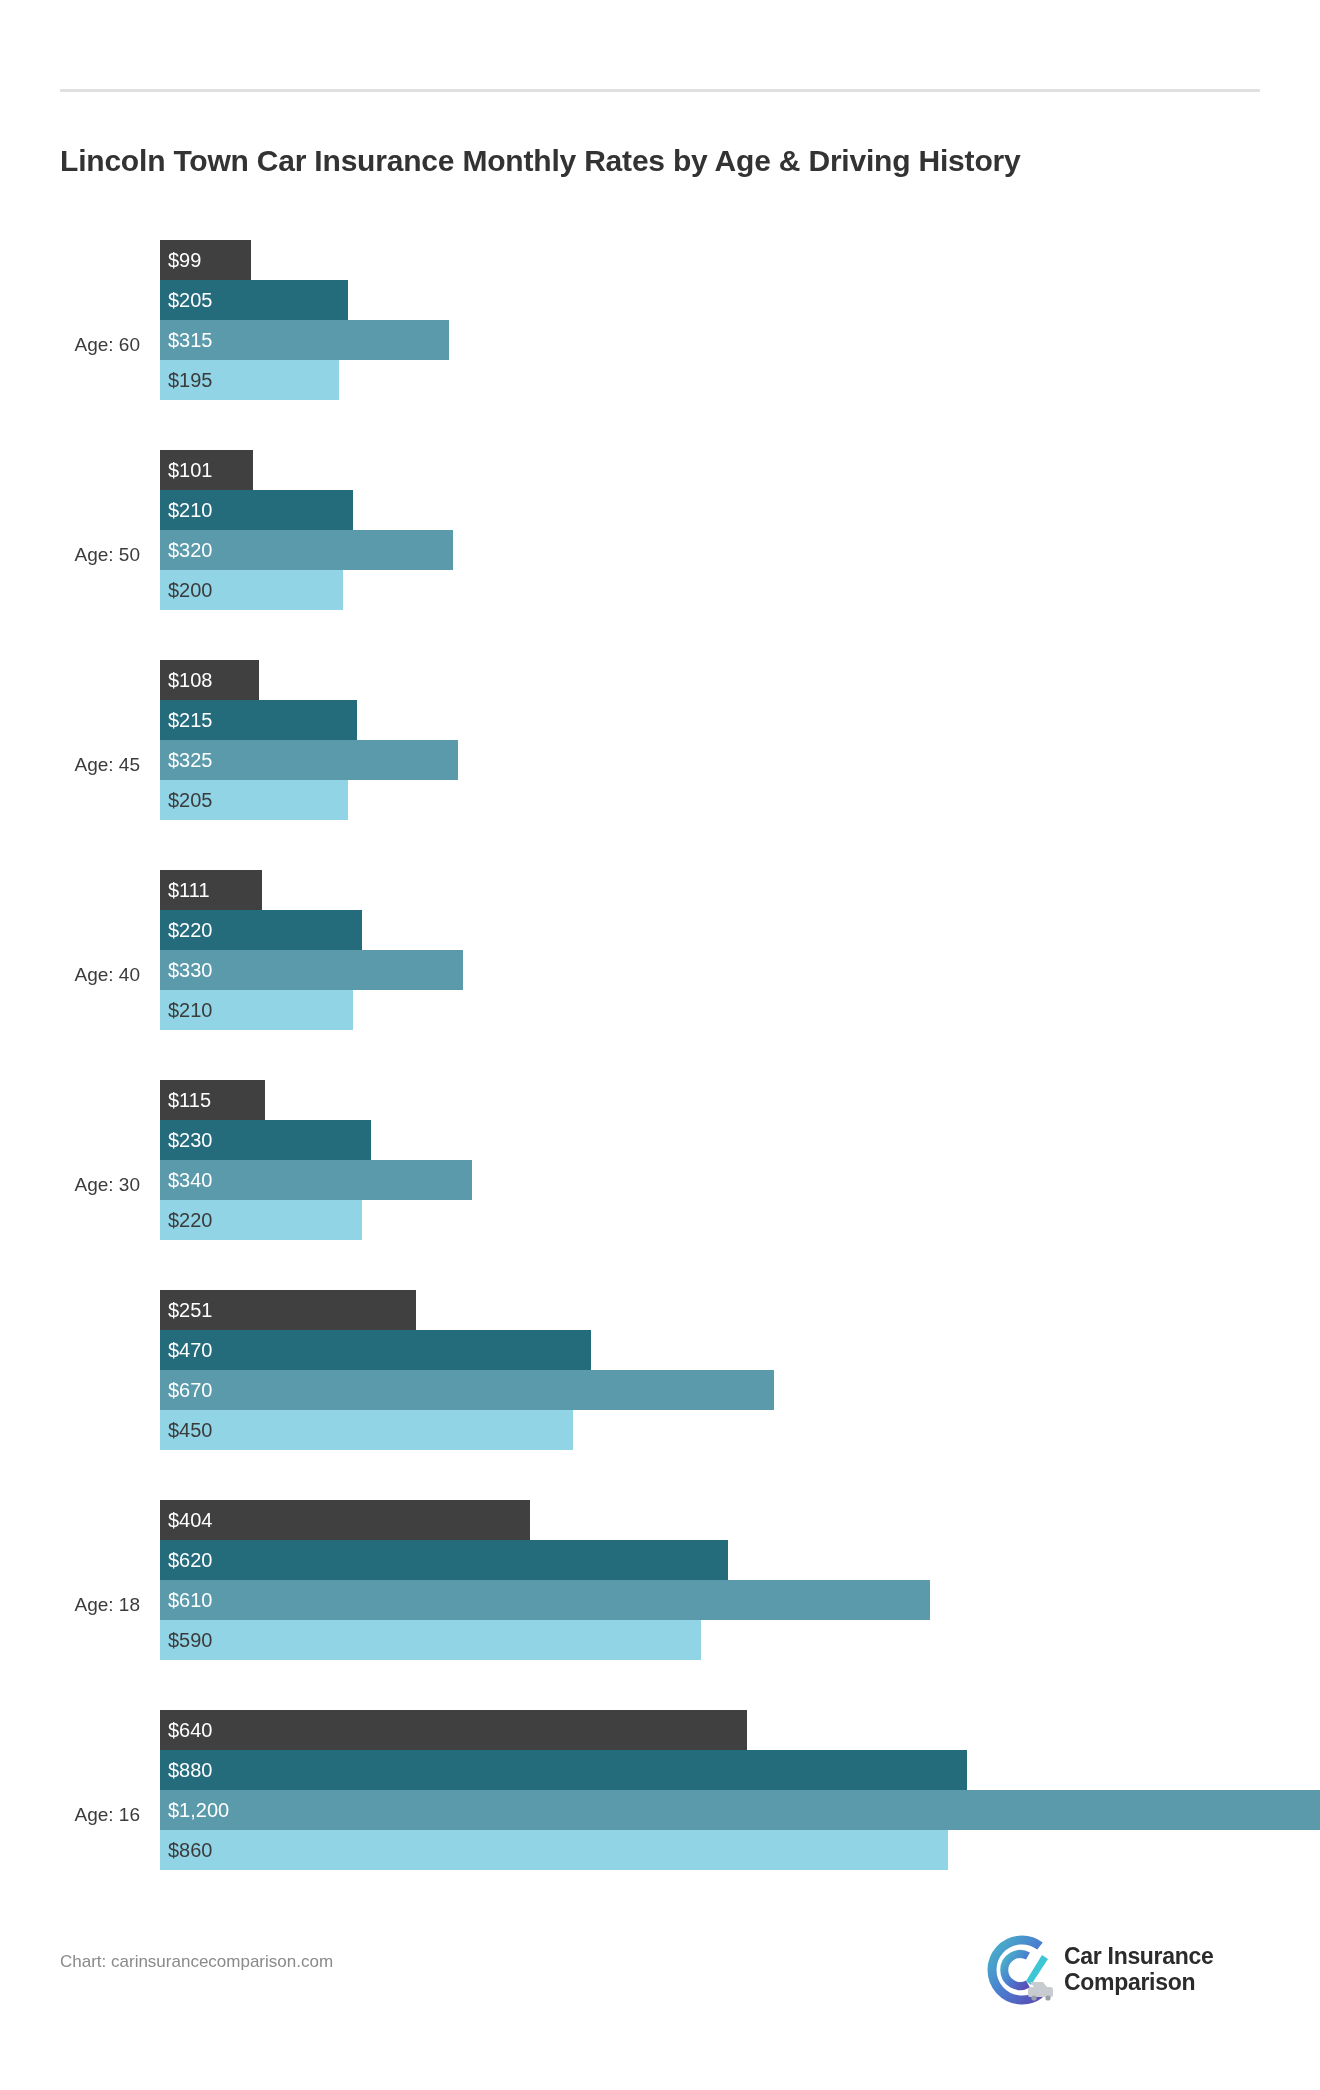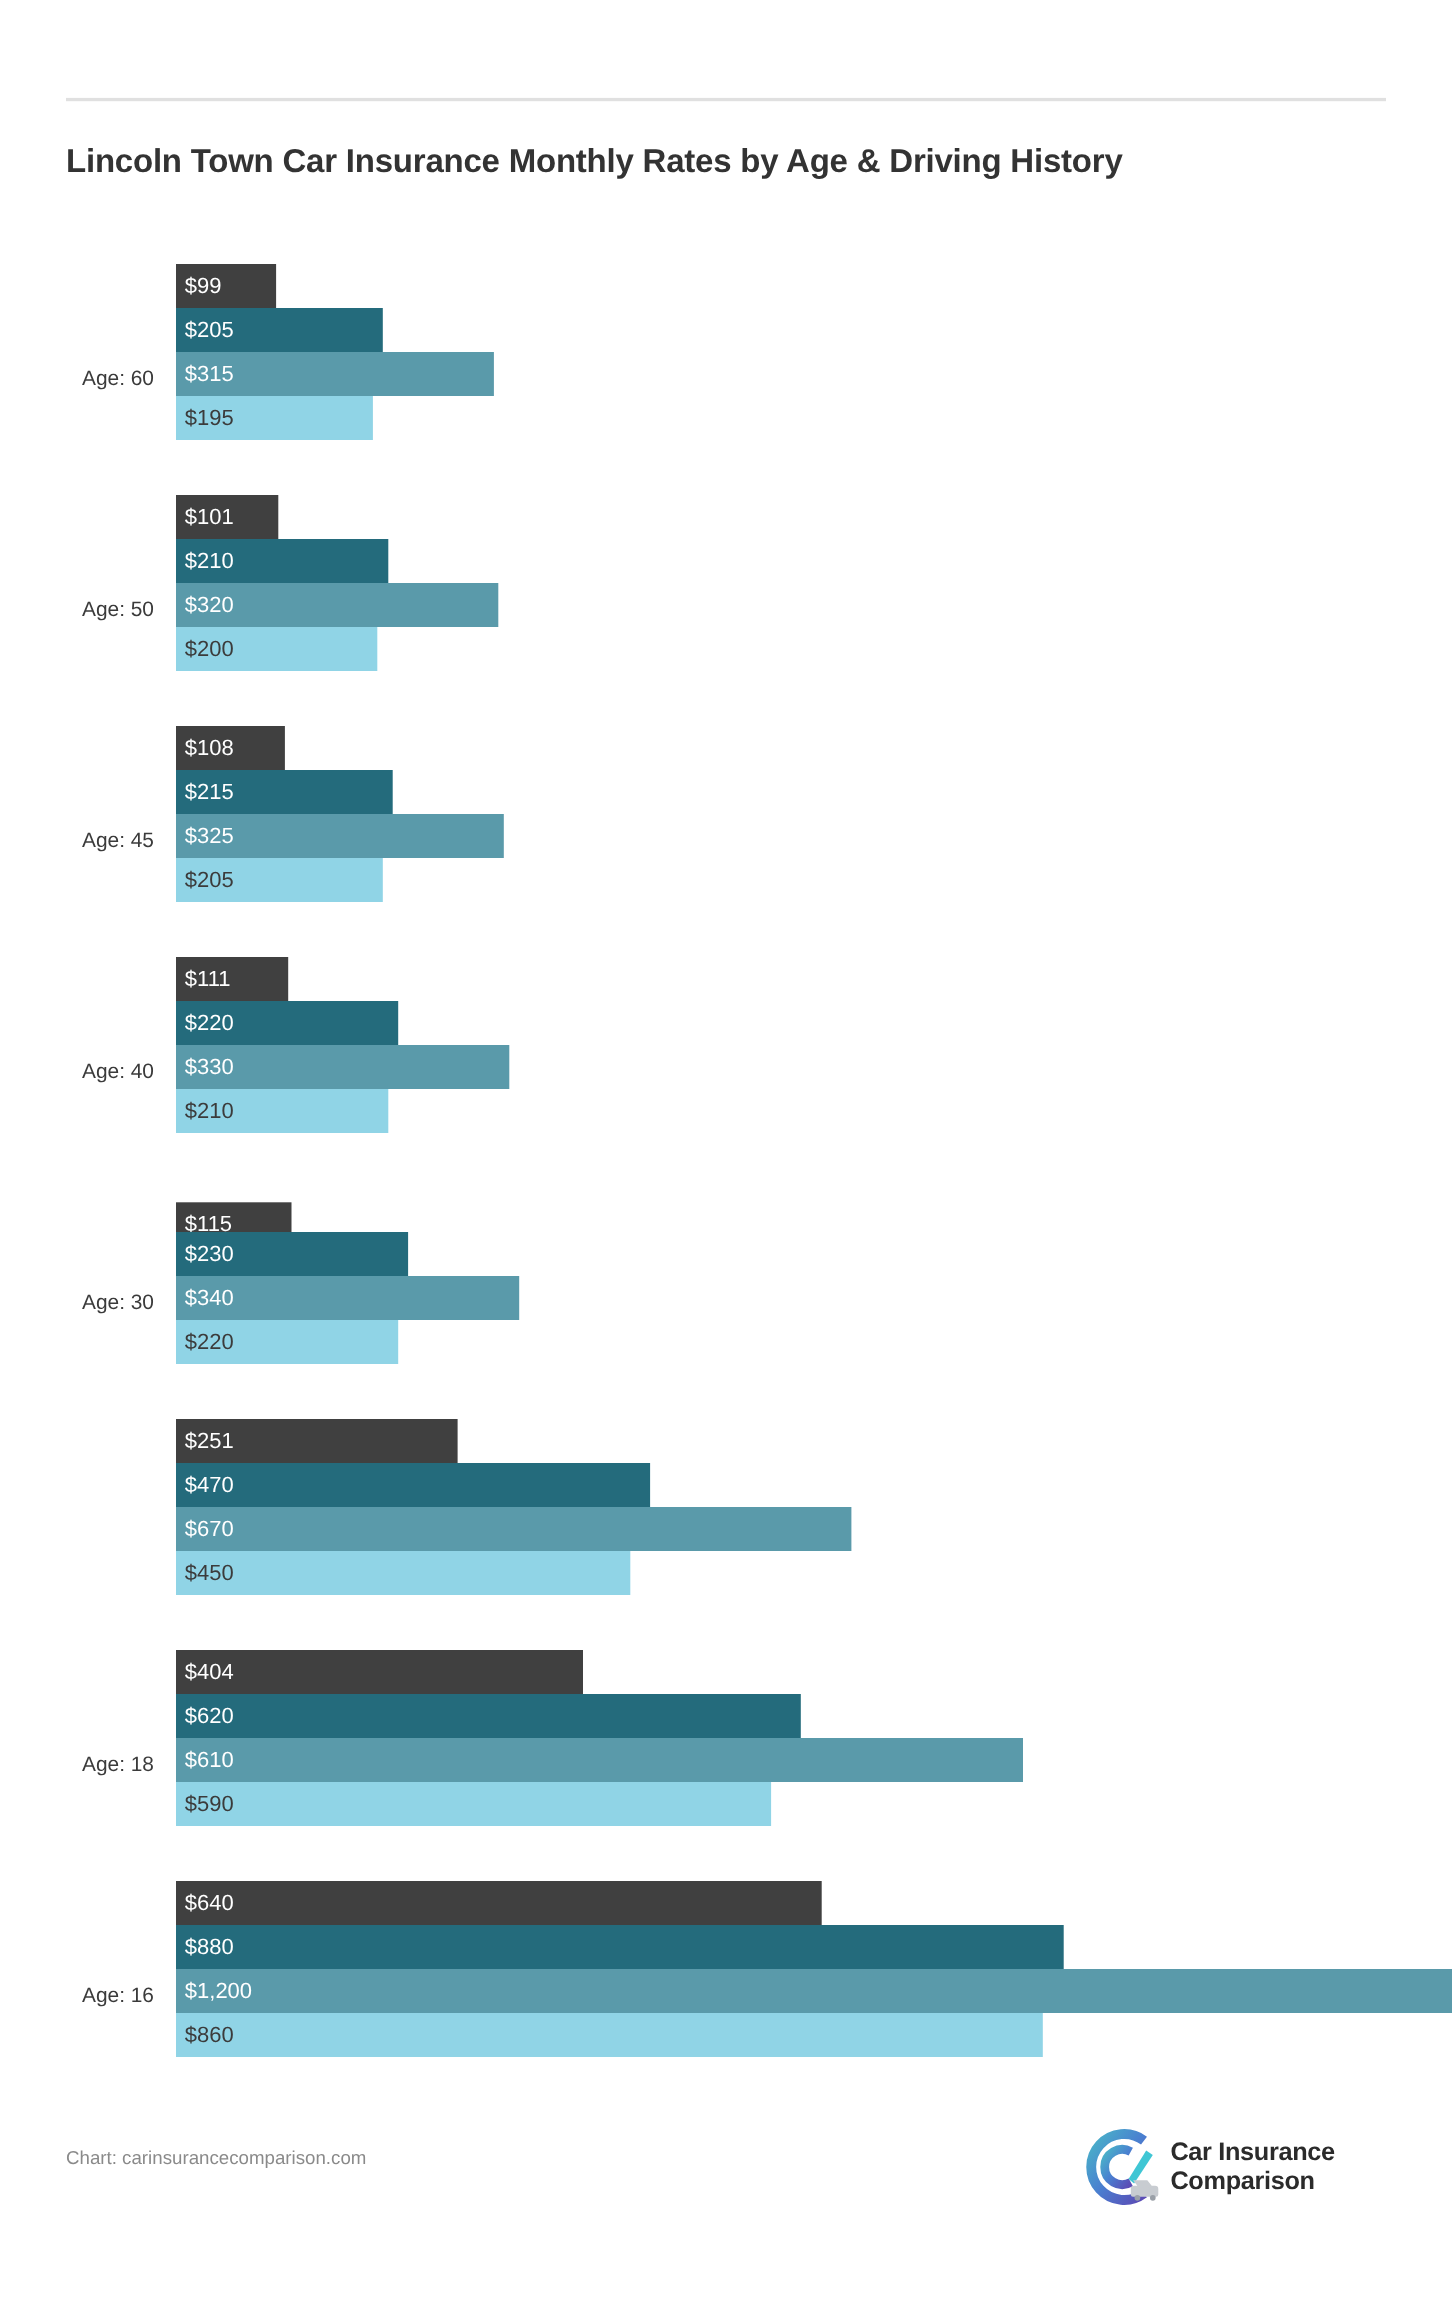--- a/index.html
+++ b/index.html
@@ -37,7 +37,7 @@
   .chart-title {
     position: absolute;
     left: 60px;
-    top: 130px;
+    top: 144px;
     font-size: 30px;
     font-weight: bold;
     color: #333333;

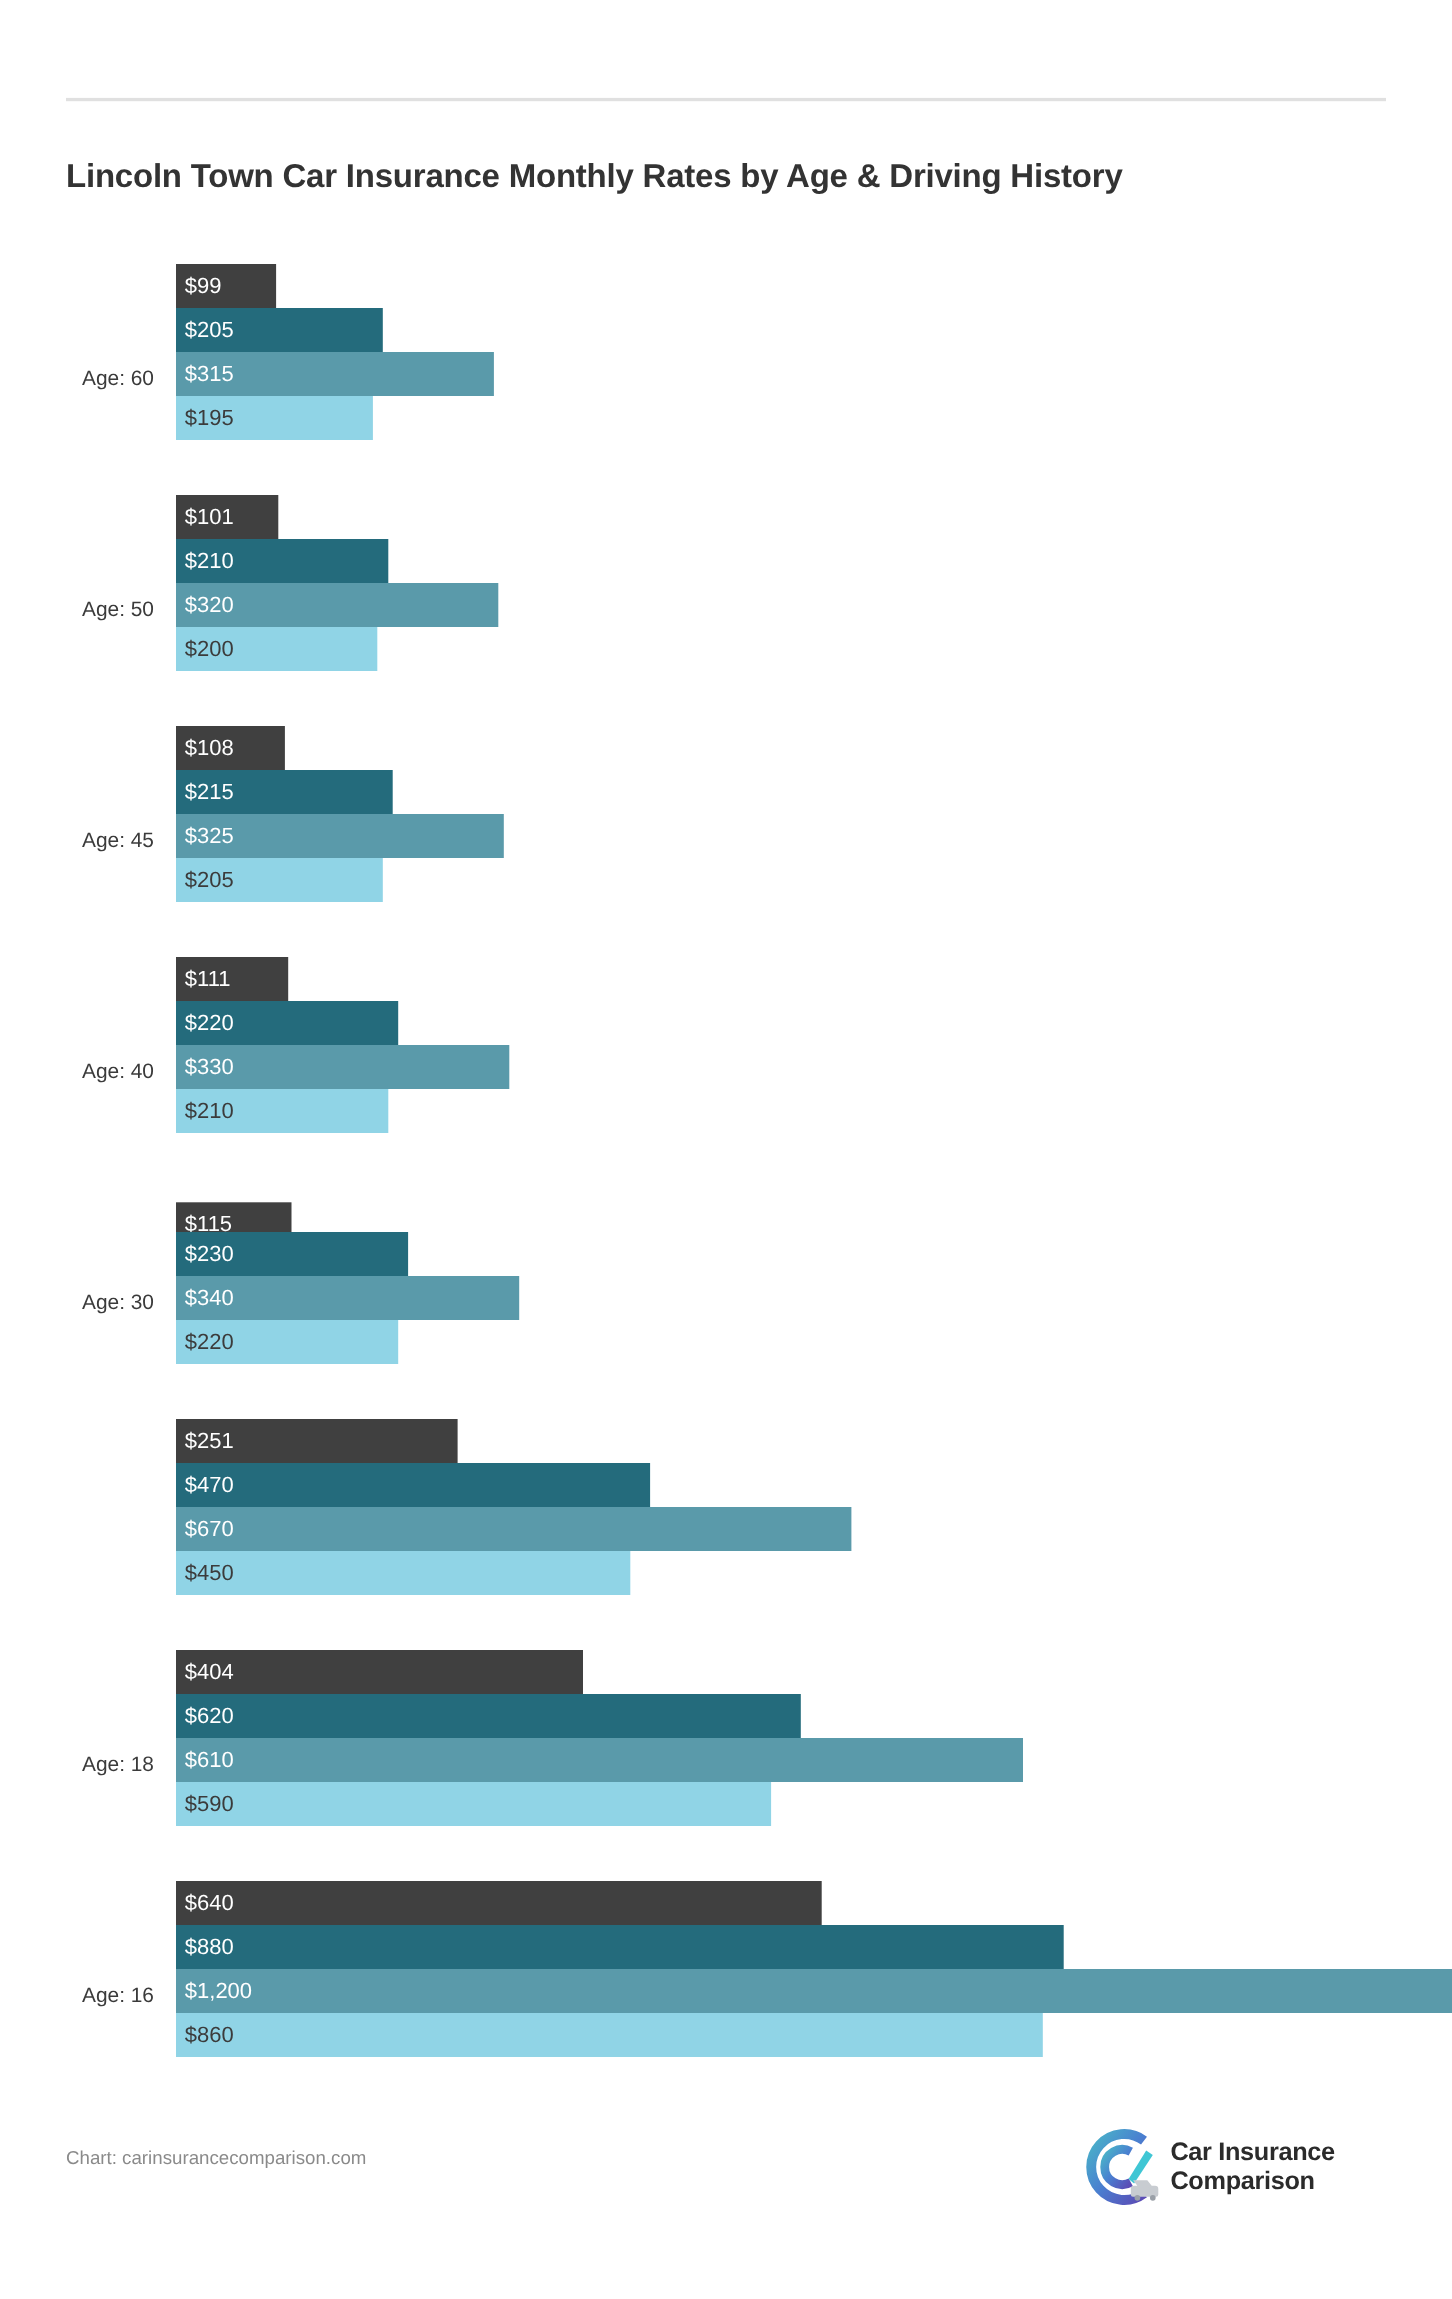--- a/index.html
+++ b/index.html
@@ -259,7 +259,7 @@
         <div class="group-label">Age: 30</div>
         <div class="bars">
           <div class="bar-row">
-            <div class="bar s0" style="width: 105px; margin-top: 13px;">
+            <div class="bar s0" style="width: 105px;">
               <span>$115</span>
             </div>
           </div>

